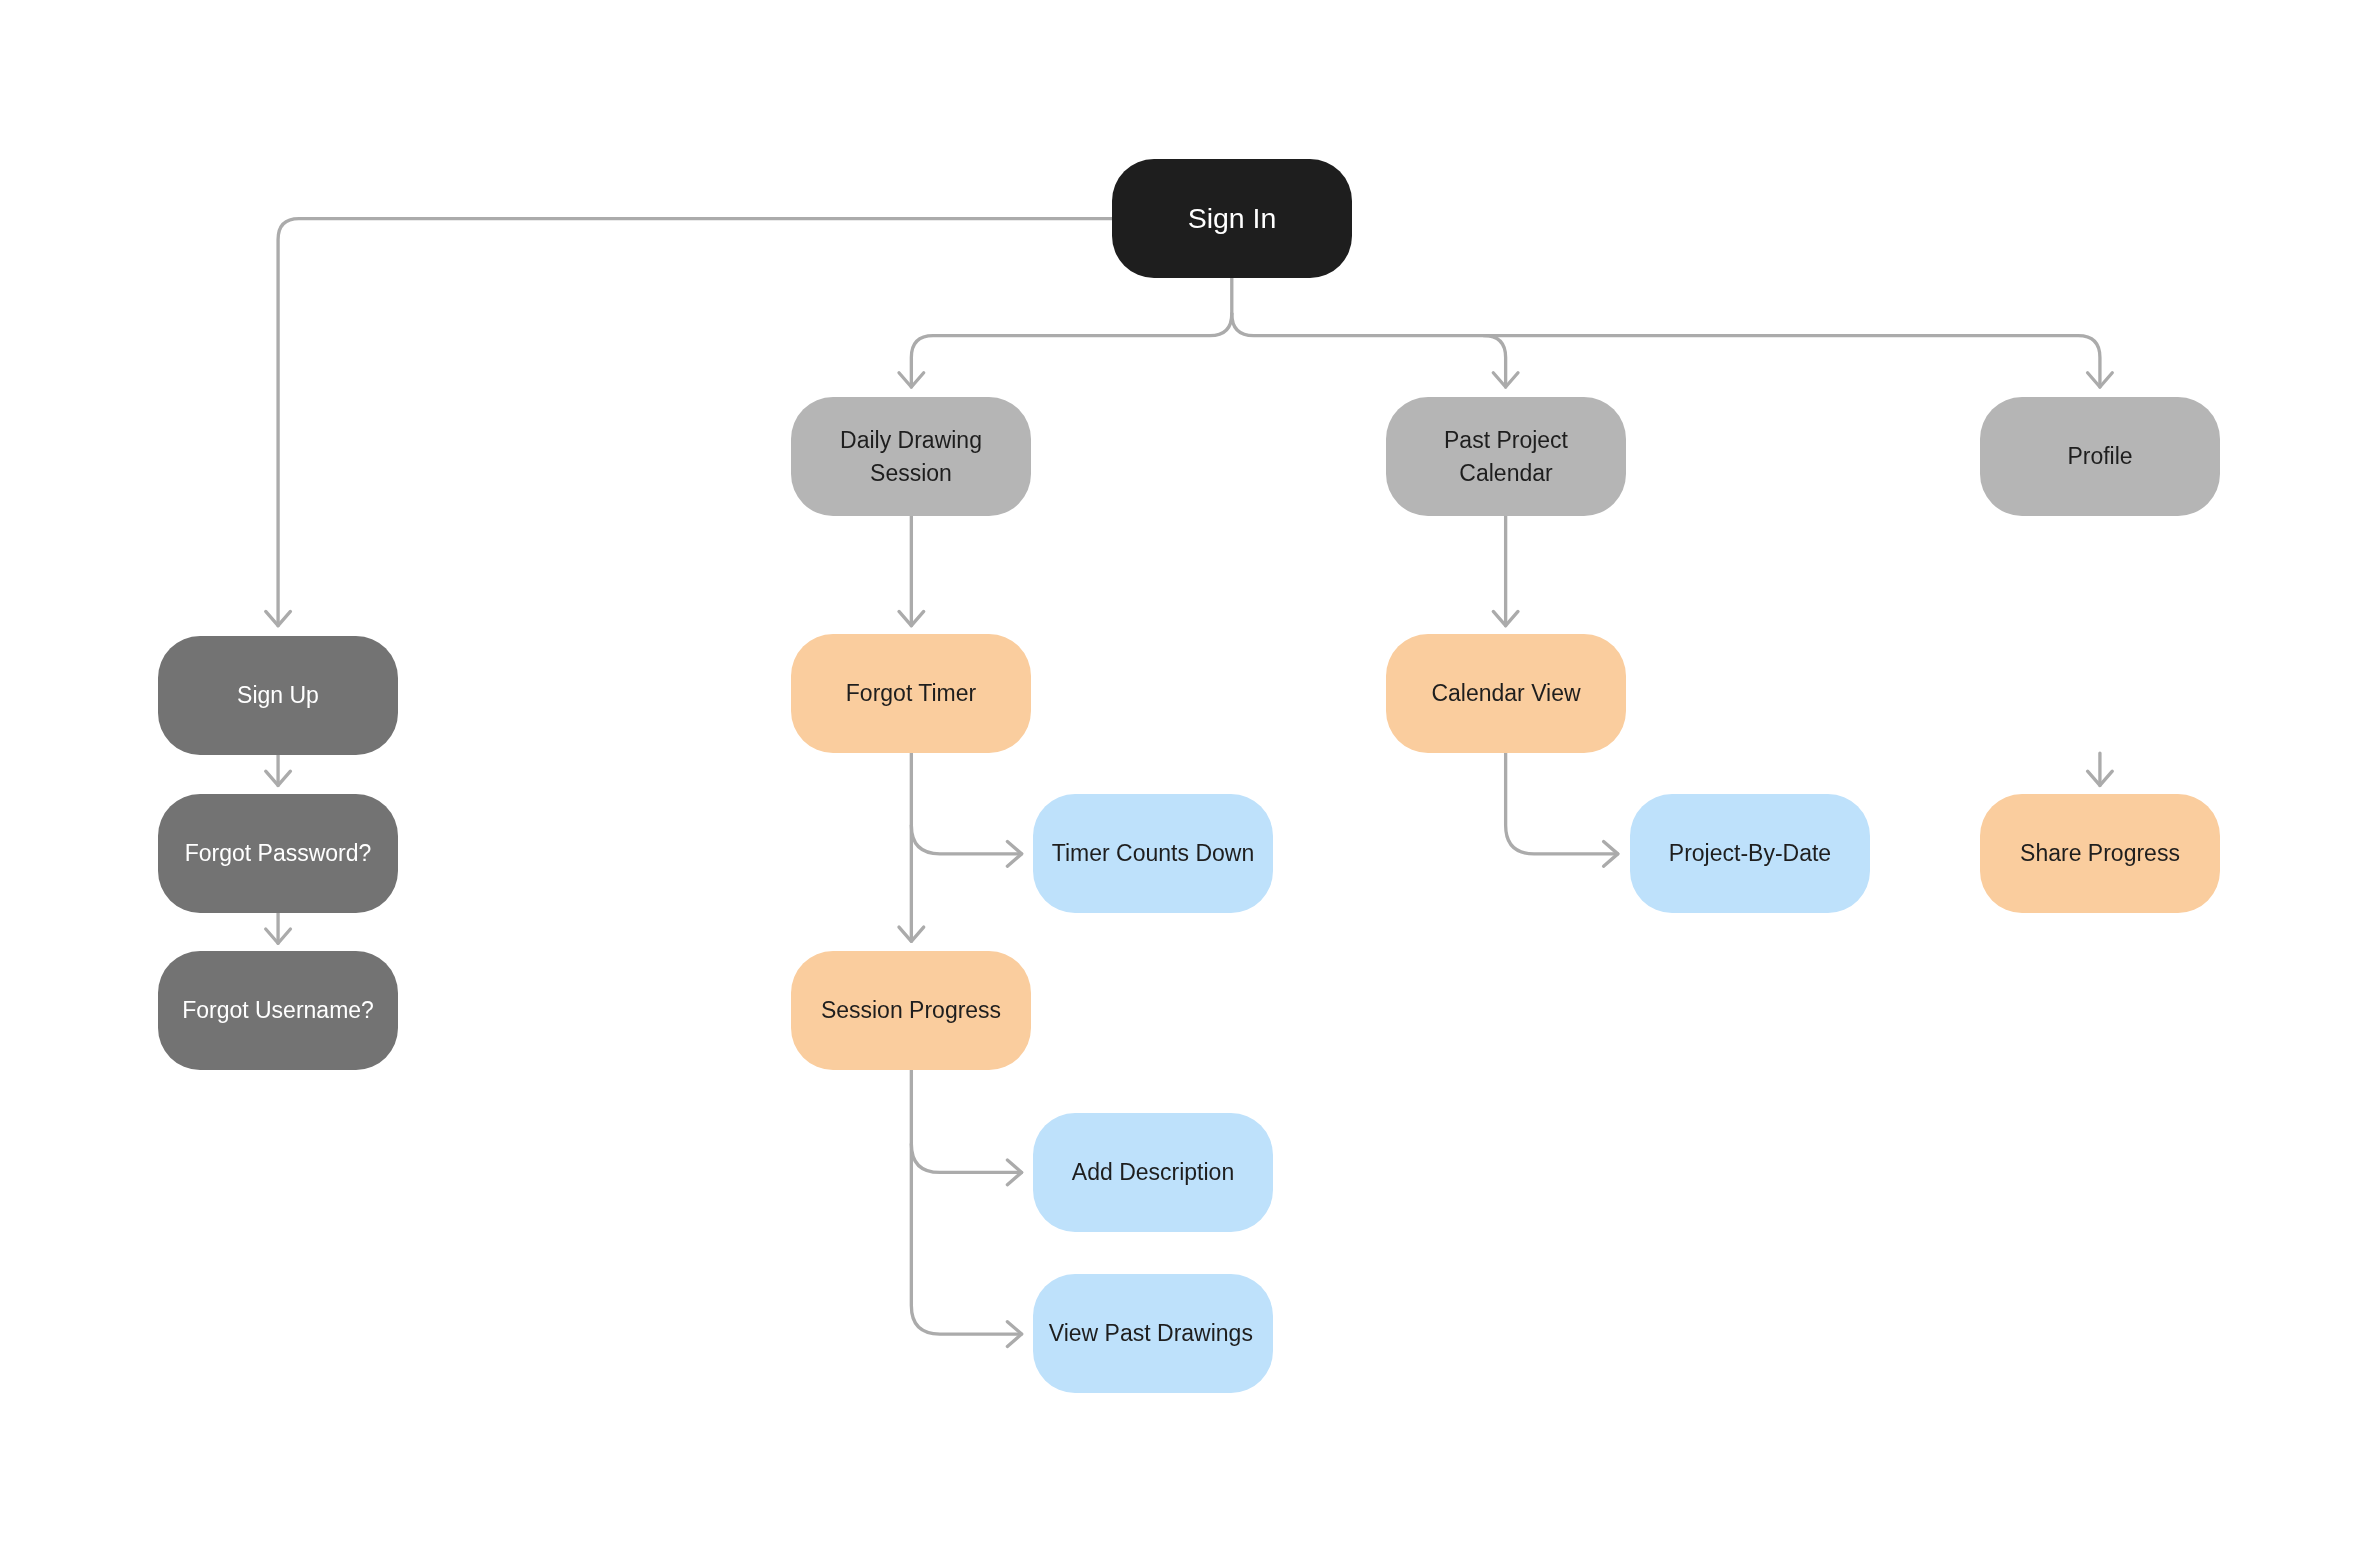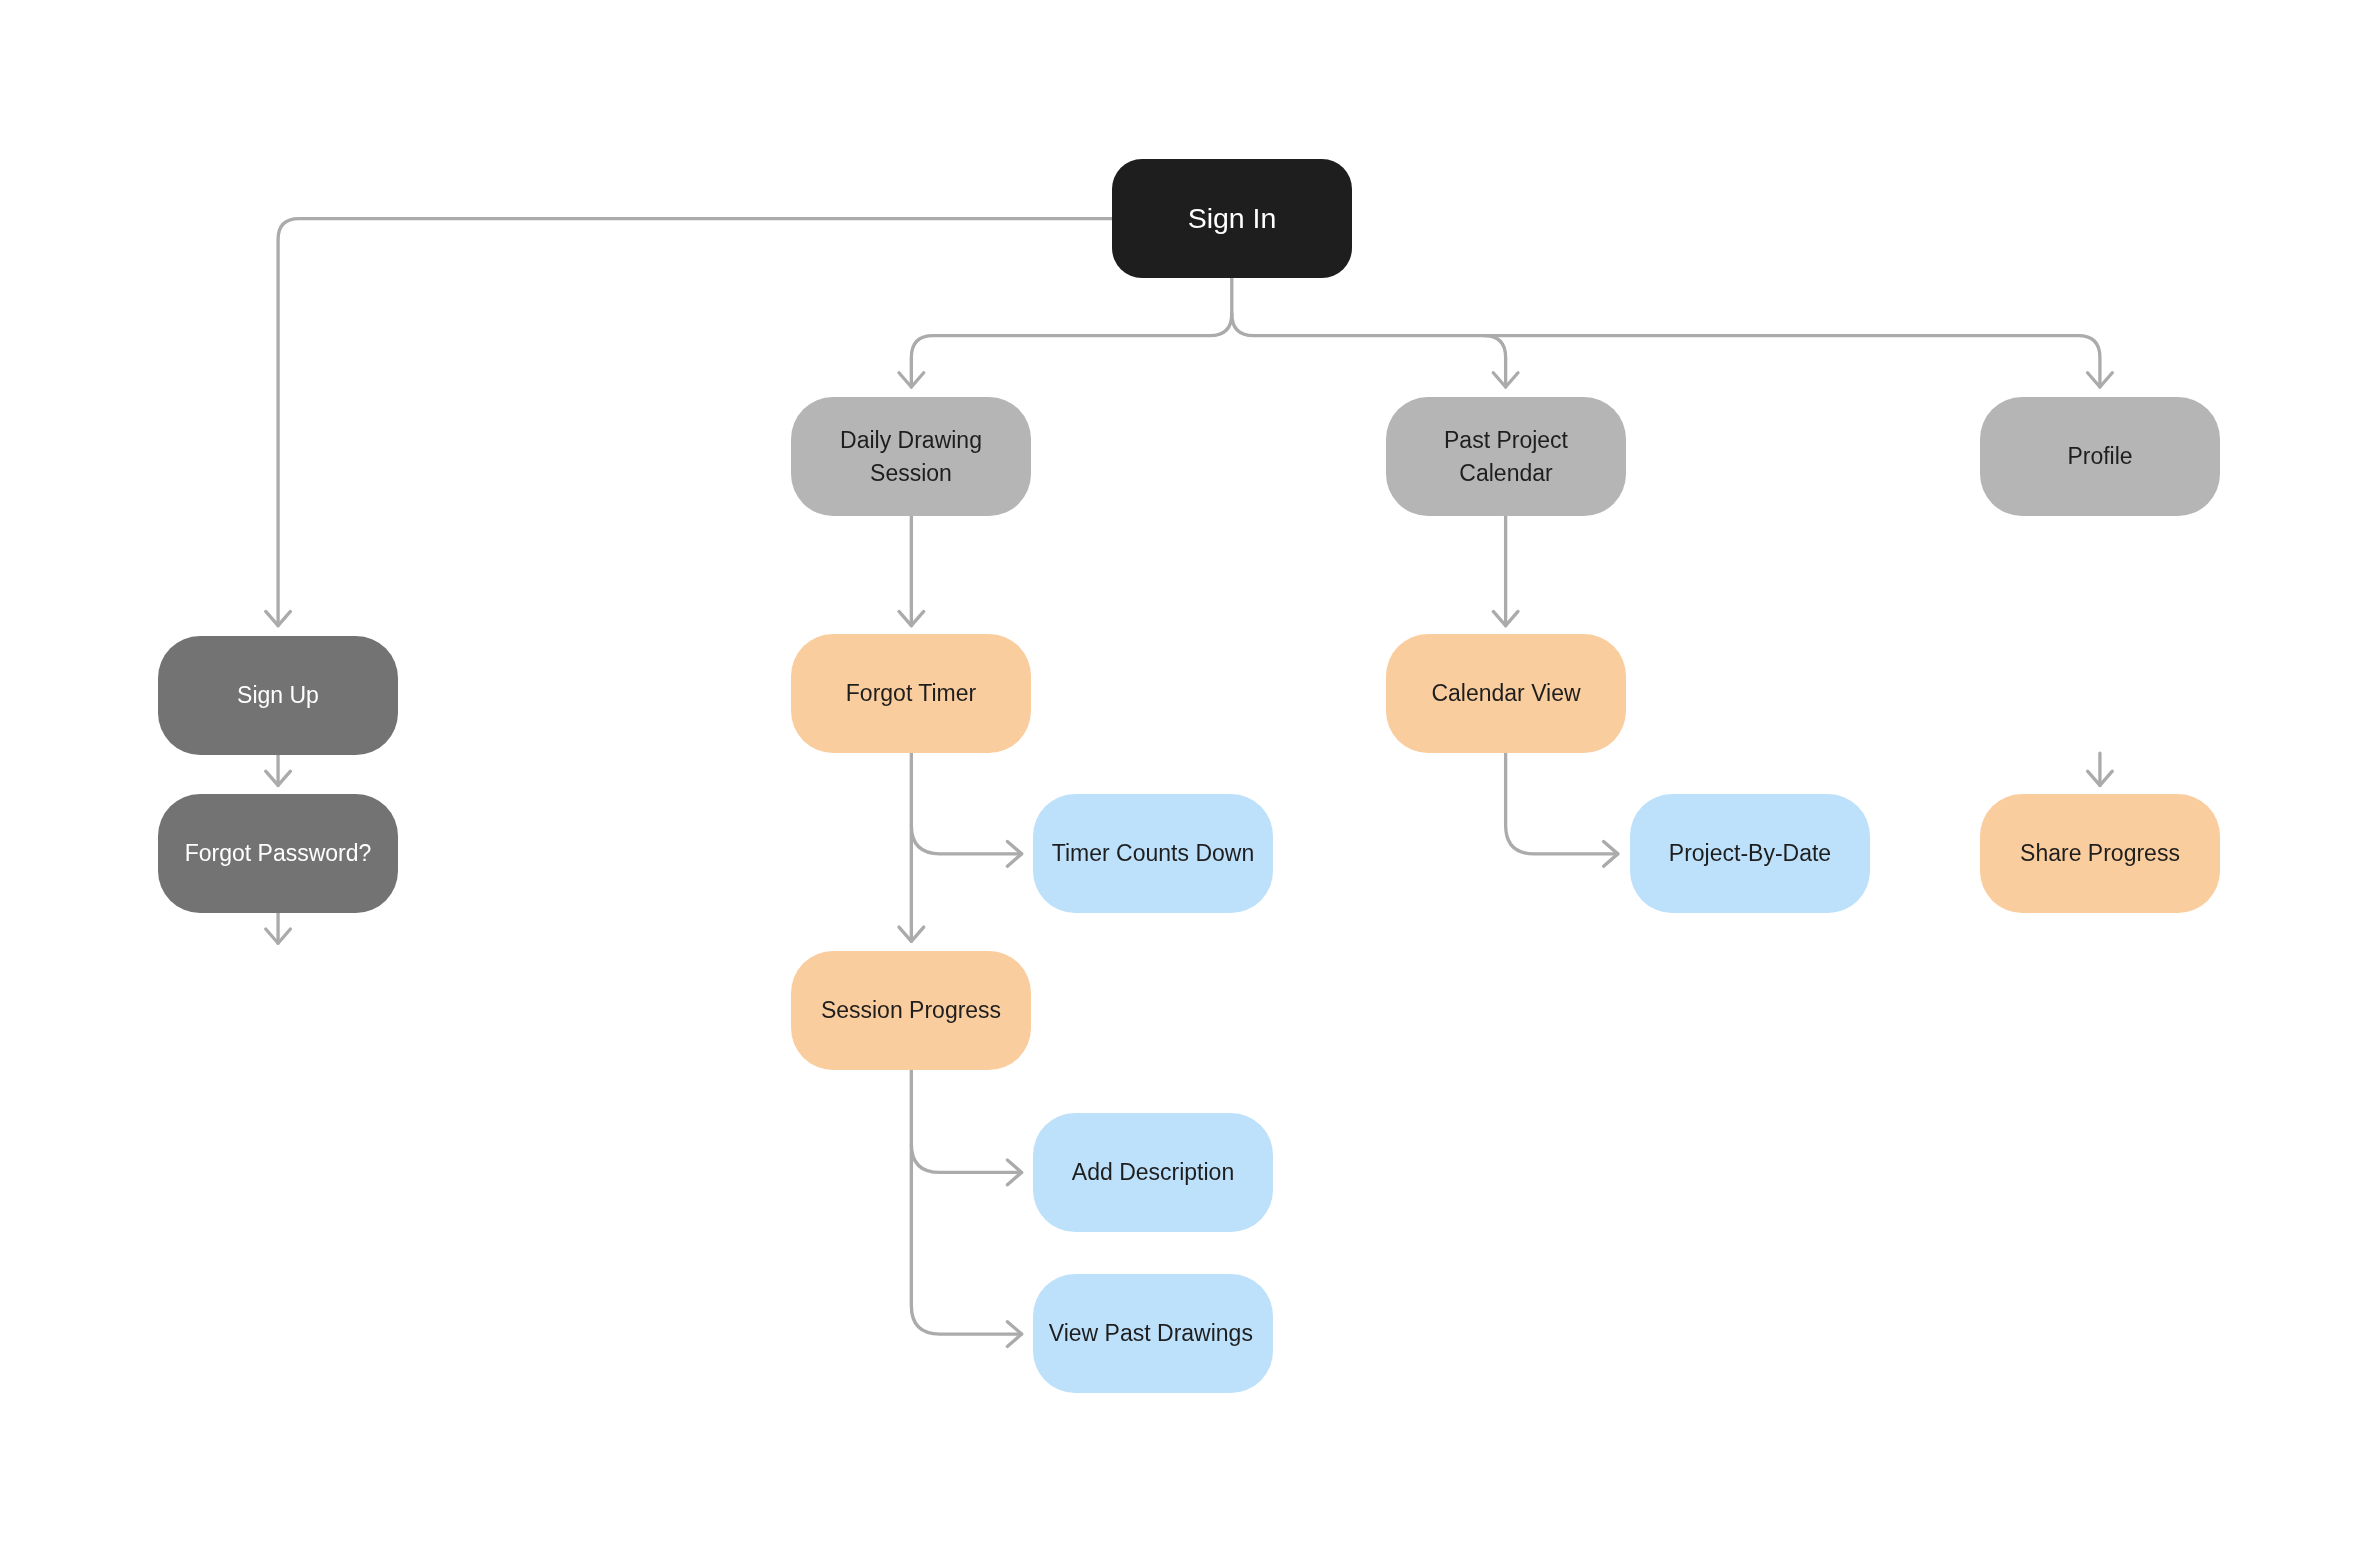--- a/index.html
+++ b/index.html
@@ -51,7 +51,6 @@
     background: var(--root-node, #1E1E1E);
     color: var(--text-light, #ffffff);
     font-size: 28.5px;
-    border-radius: 30px;
   }
   .v-dark-gray {
     background: var(--dark-gray-node, #737373);

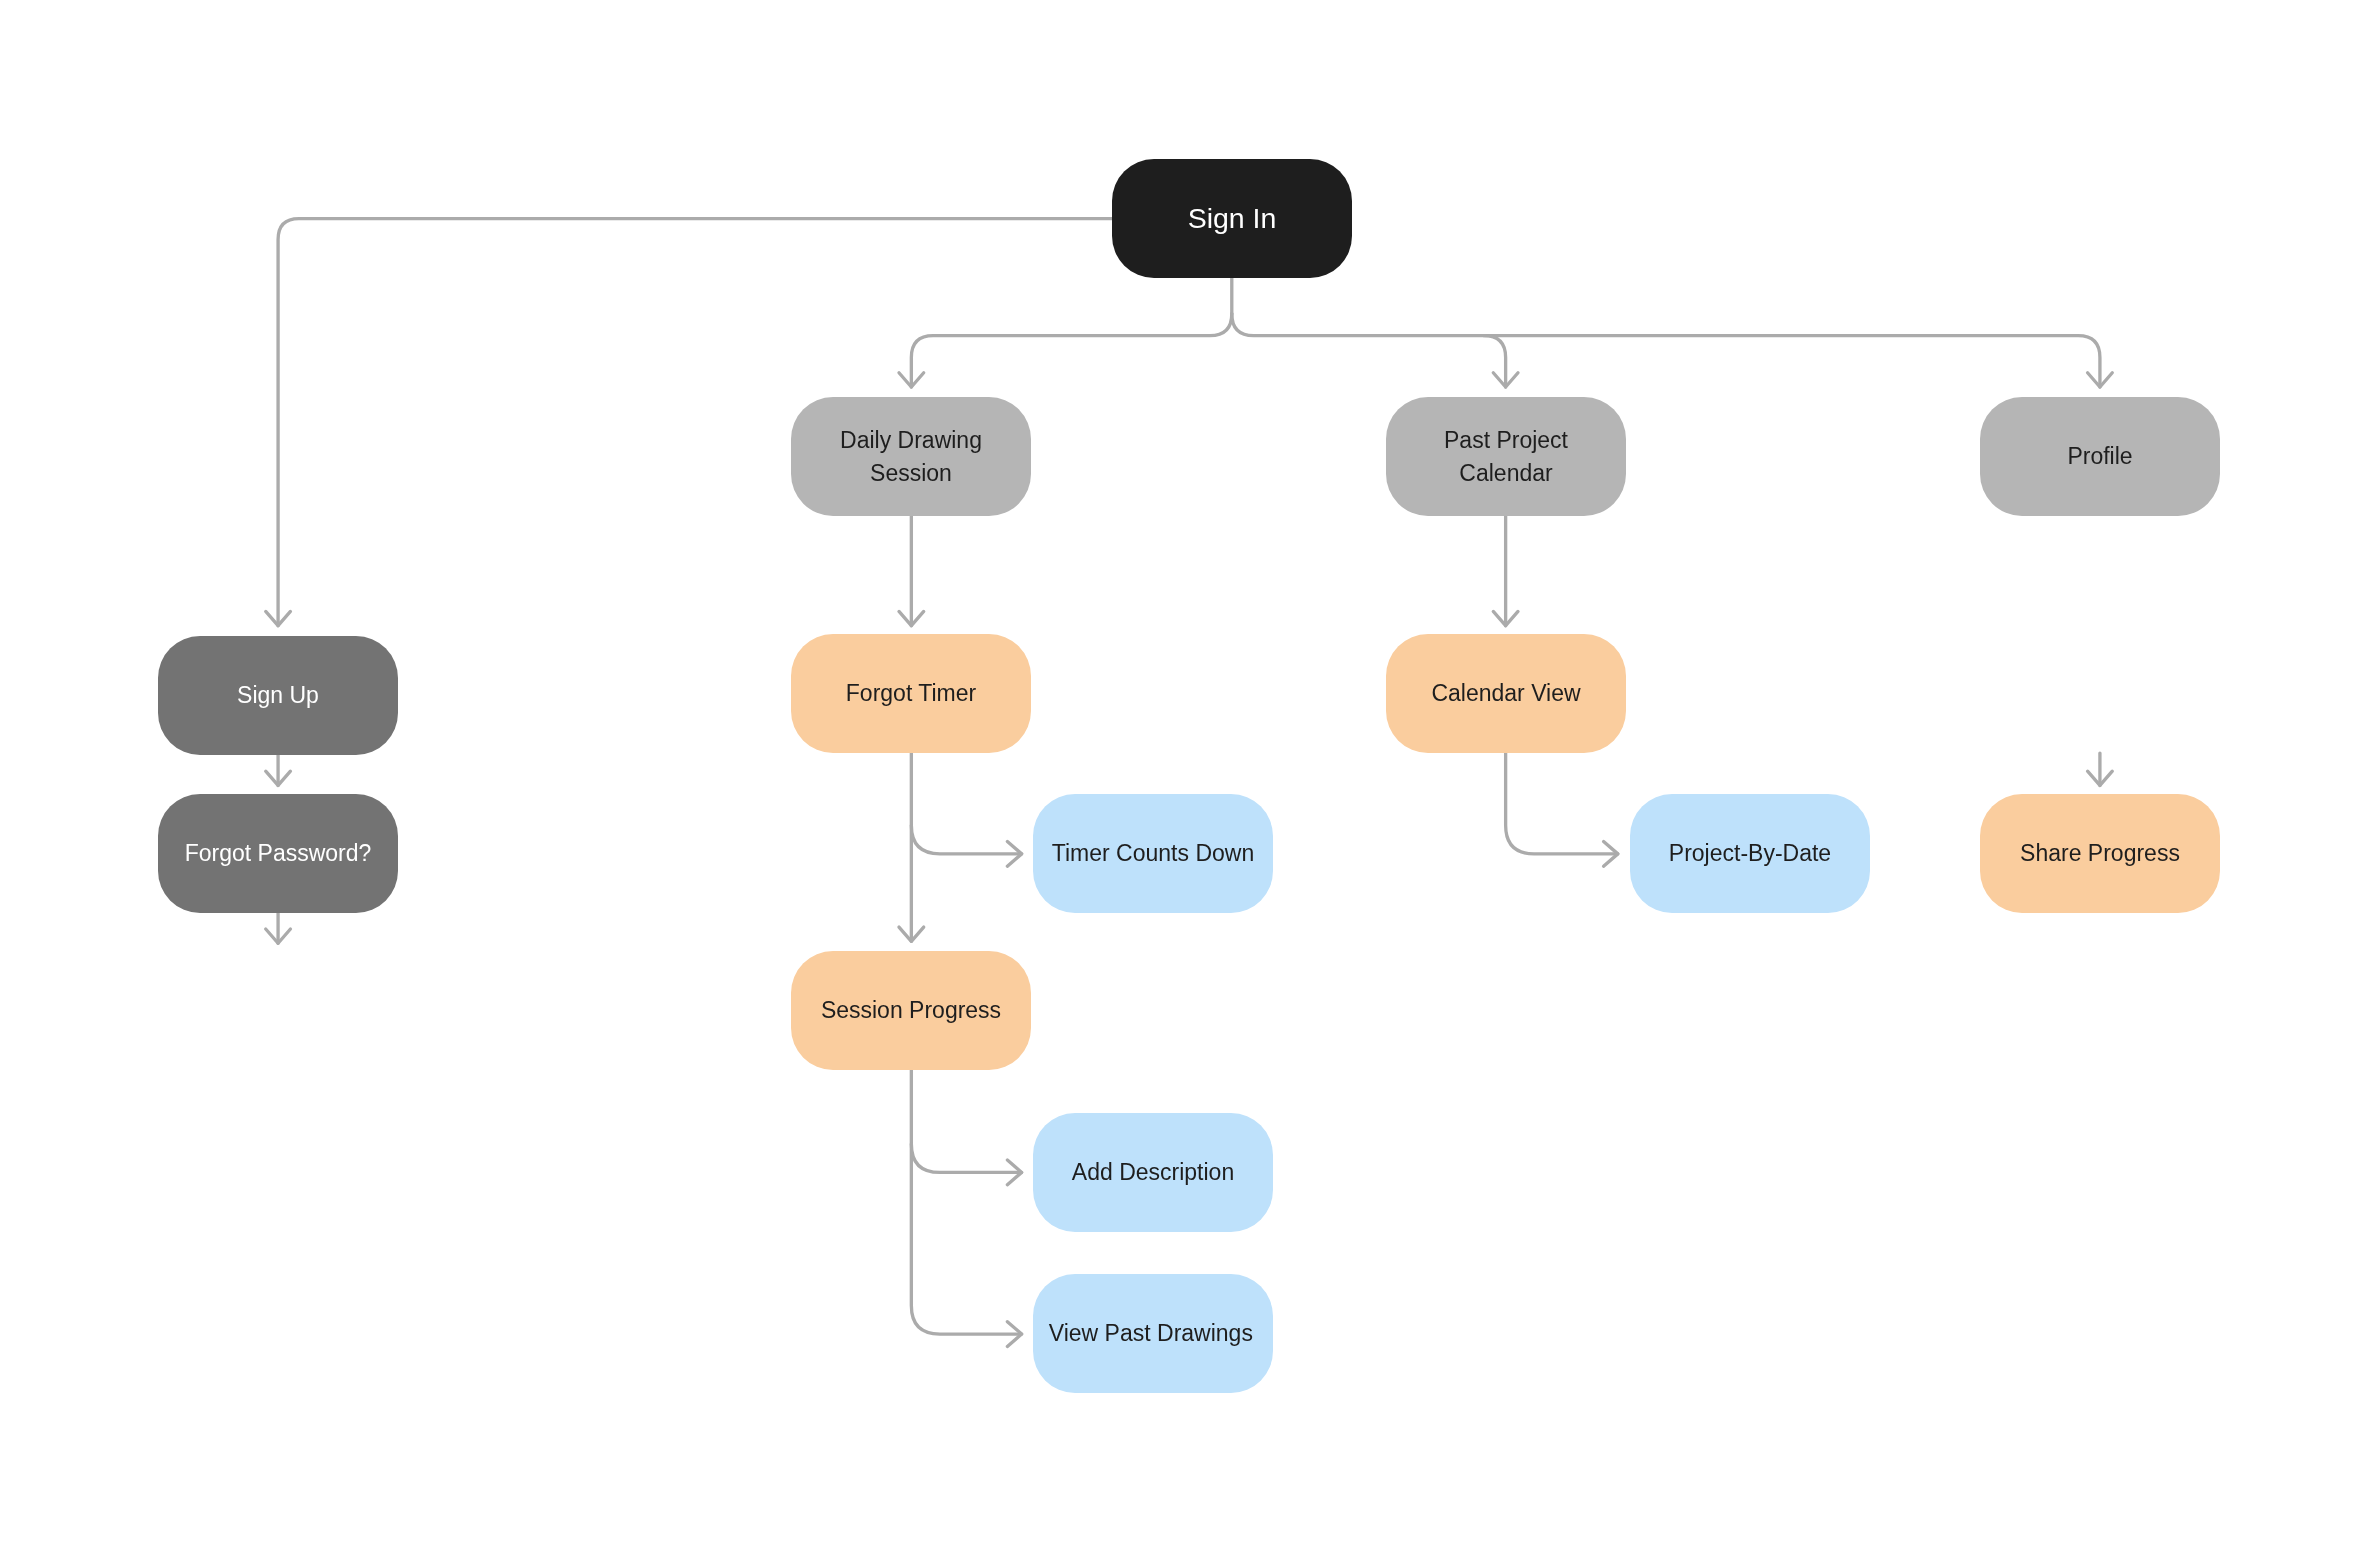--- a/index.html
+++ b/index.html
@@ -102,6 +102,9 @@
     <span>Forgot Password?</span>
   </div>
 
+  <div class="node v-dark-gray" style="left:158px; top:951px;">
+    <span>Forgot Username?</span>
+  </div>
 
   <div class="node v-gray" style="left:791px; top:397px;">
     <span>Daily Drawing

